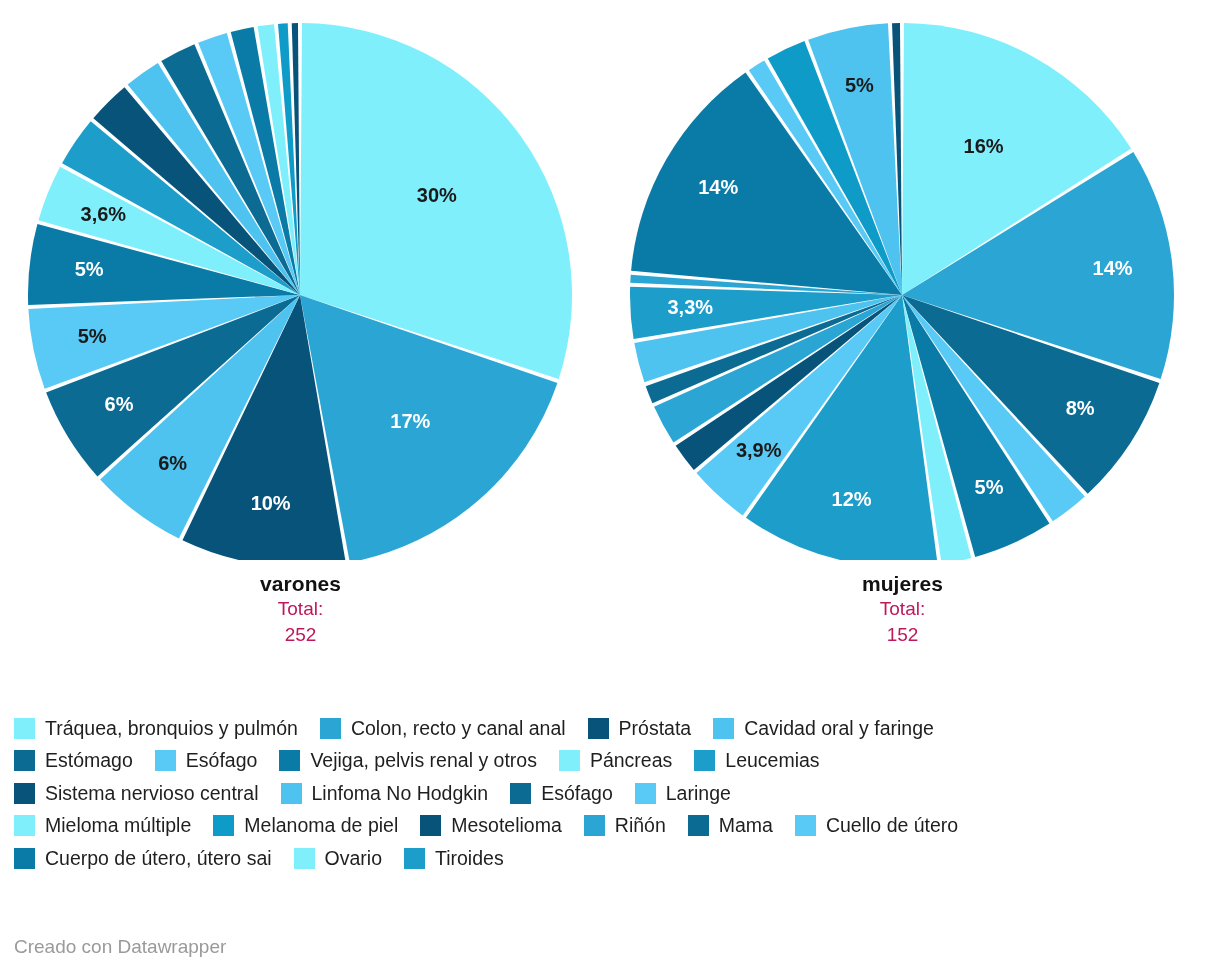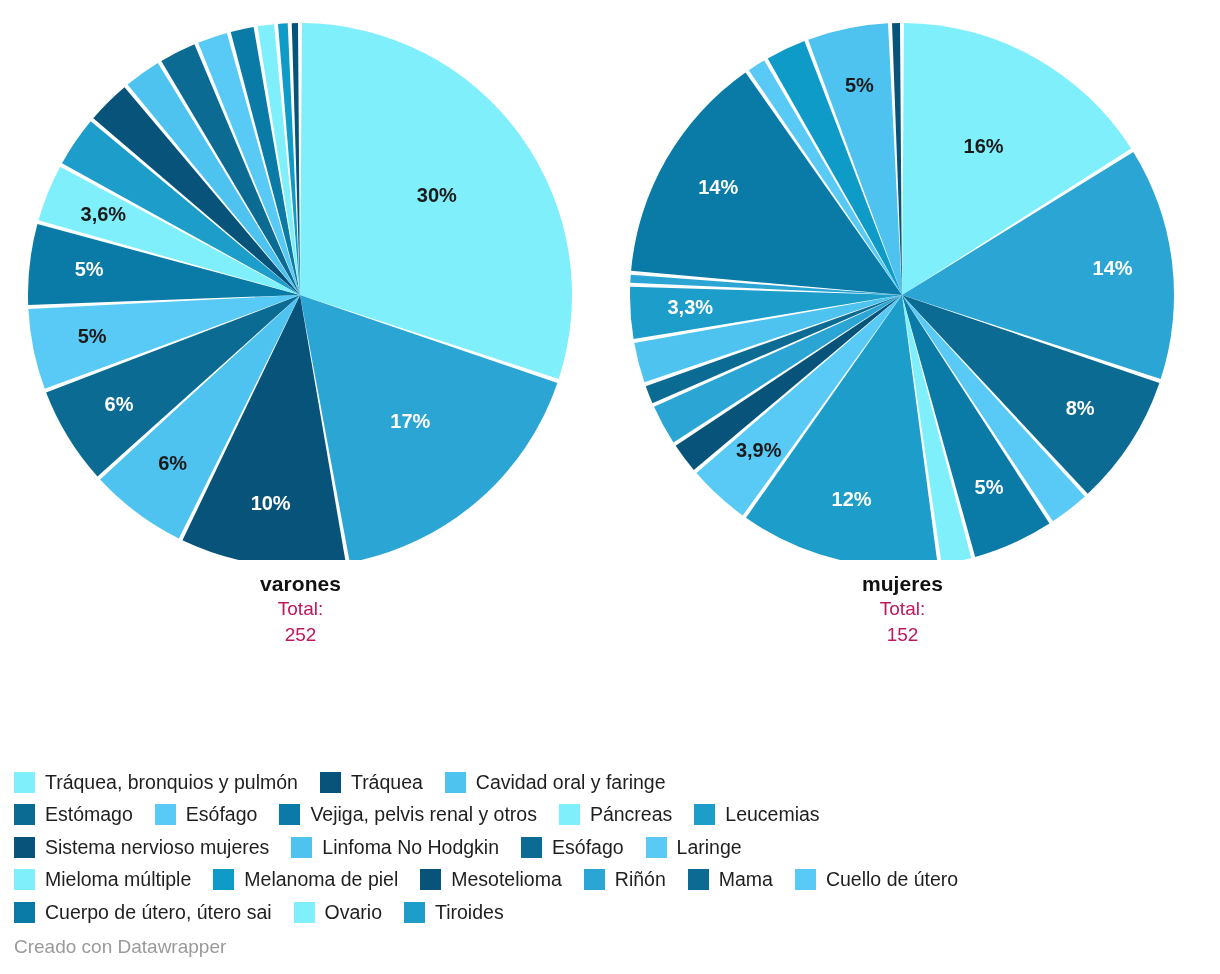--- a/index.html
+++ b/index.html
@@ -64,7 +64,7 @@
   #legend {
     position: absolute;
     left: 14px;
-    top: 766px;
+    top: 712px;
     width: 1200px;
     display: flex;
     flex-wrap: wrap;

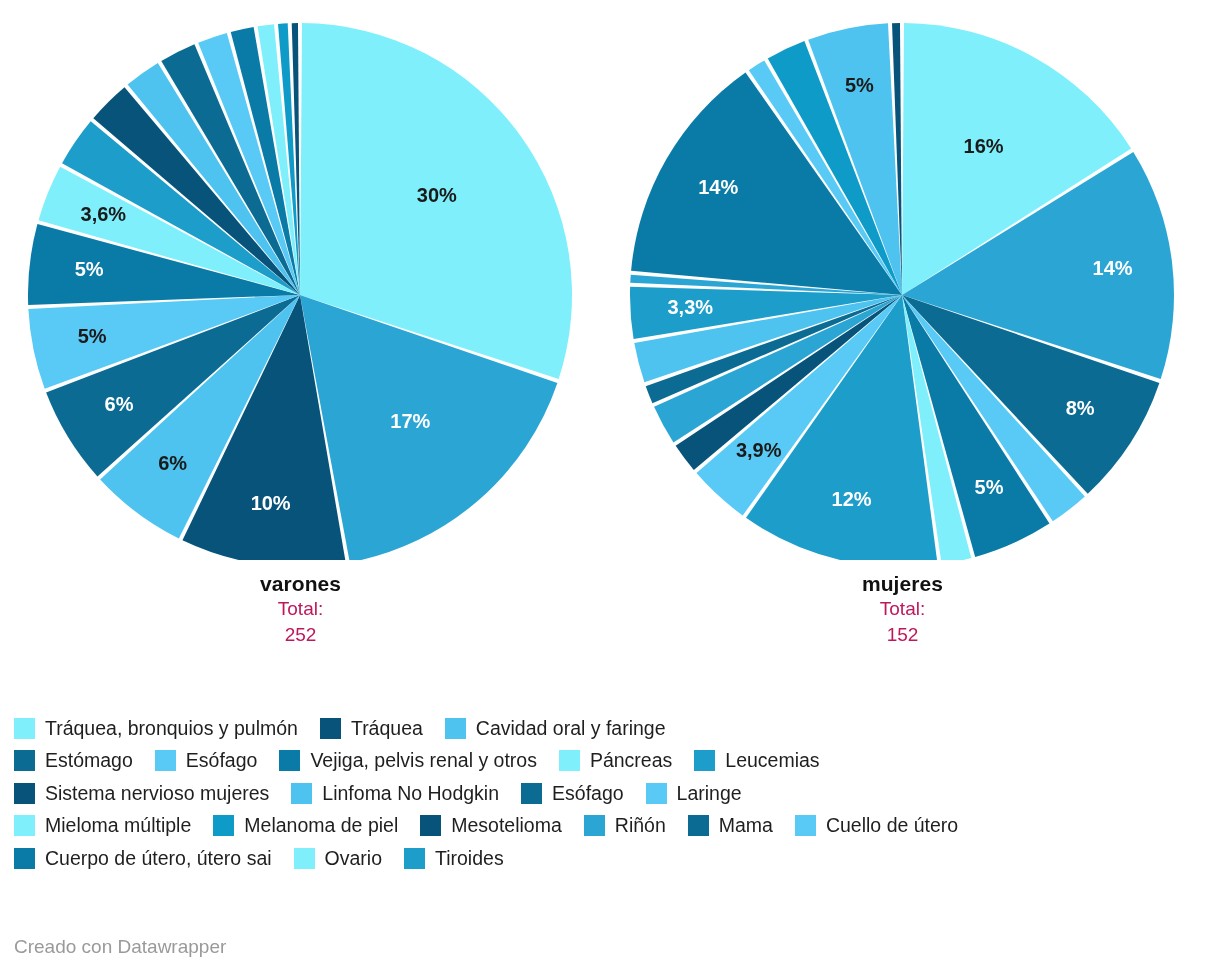--- a/index.html
+++ b/index.html
@@ -191,6 +191,10 @@
           <span class="legend-text">Tráquea, bronquios y pulmón</span>
         </div>
         <div class="legend-item">
+          <span class="legend-swatch" style="background: rgb(43, 166, 212);"></span>
+          <span class="legend-text">Colon, recto y canal anal</span>
+        </div>
+        <div class="legend-item">
           <span class="legend-swatch" style="background: rgb(8, 83, 122);"></span>
           <span class="legend-text">Tráquea</span>
         </div>

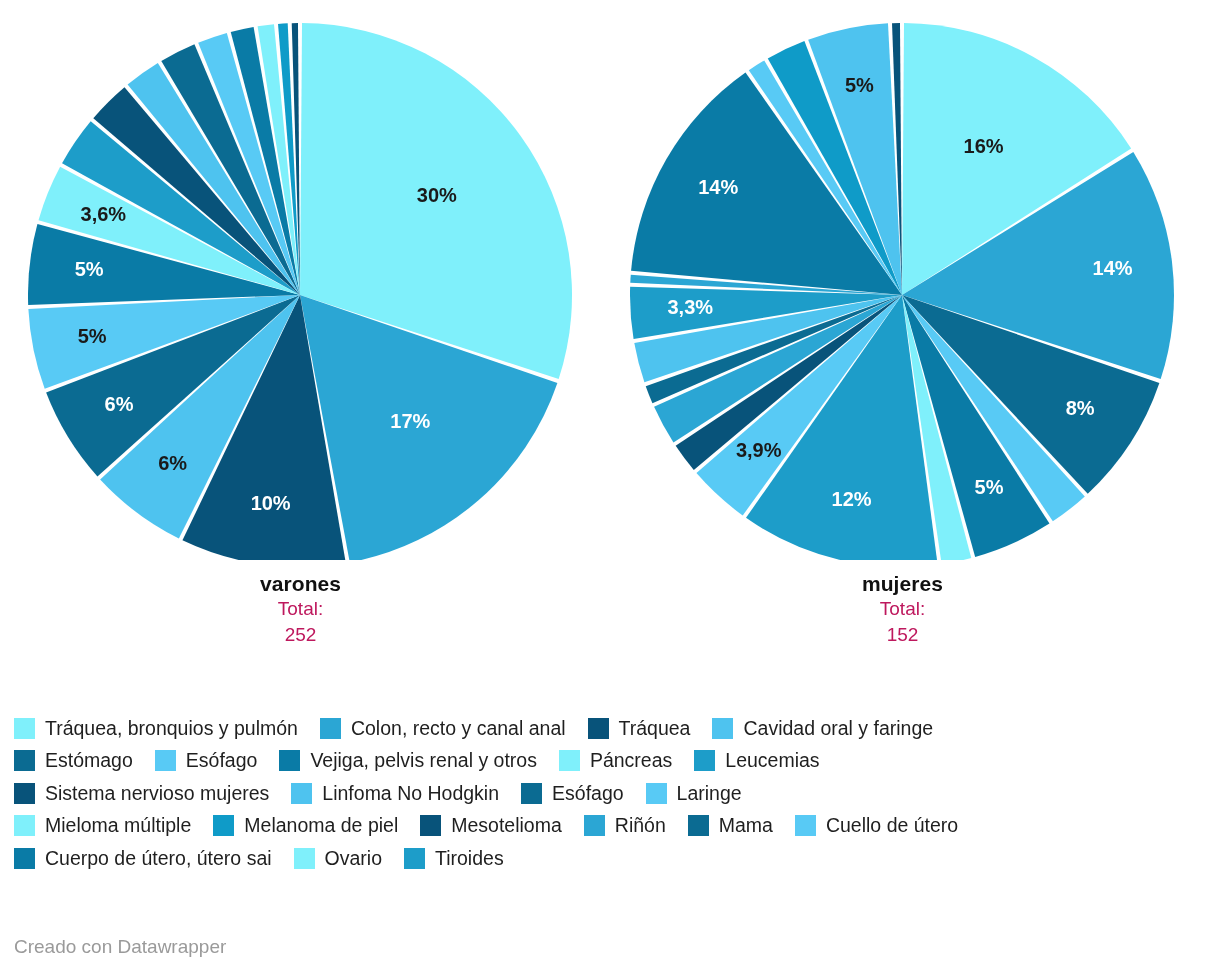--- a/index.html
+++ b/index.html
@@ -196,7 +196,7 @@
         </div>
         <div class="legend-item">
           <span class="legend-swatch" style="background: rgb(8, 83, 122);"></span>
-          <span class="legend-text">Tráquea</span>
+          <span class="legend-text">Próstata</span>
         </div>
         <div class="legend-item">
           <span class="legend-swatch" style="background: rgb(78, 195, 239);"></span>

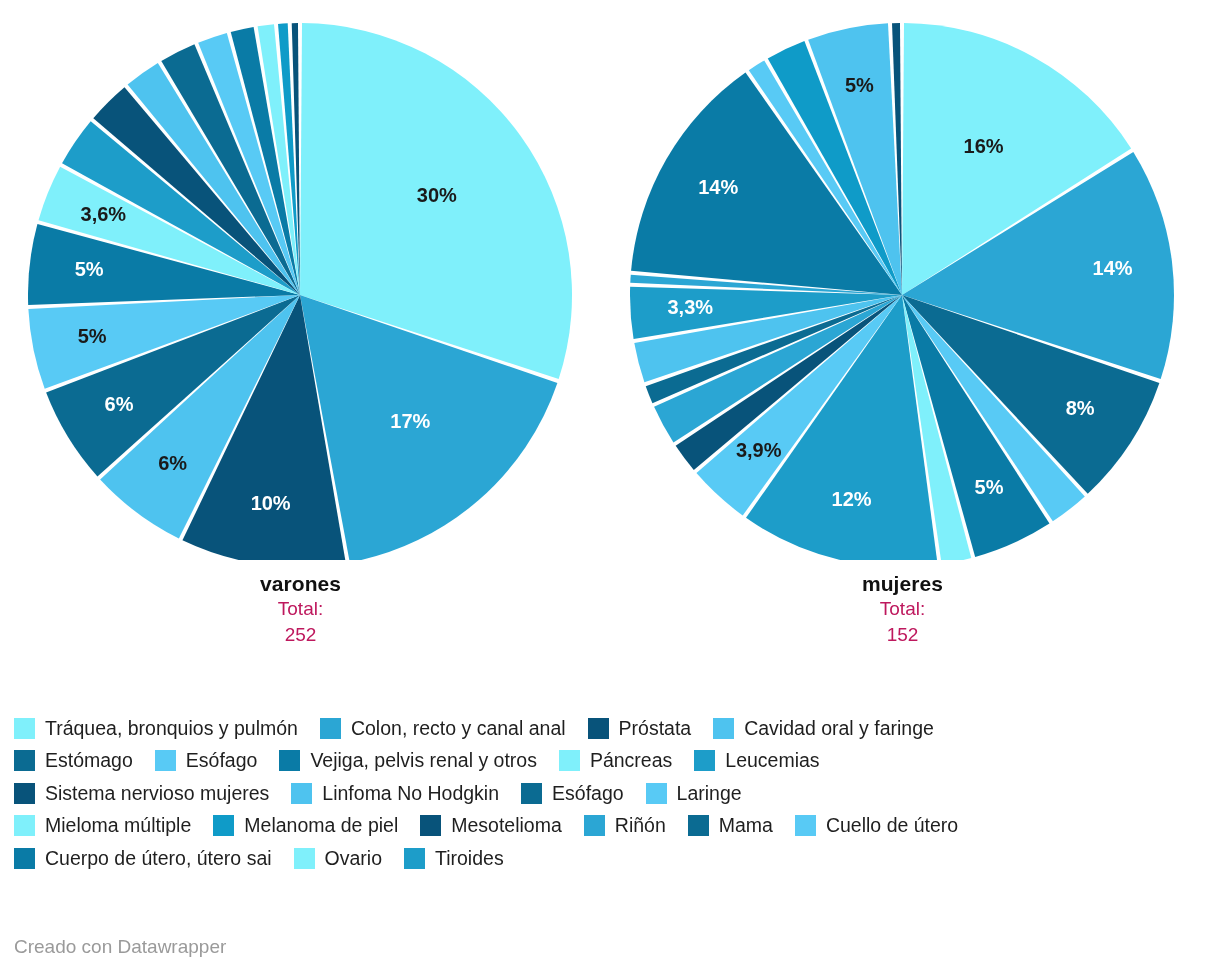--- a/index.html
+++ b/index.html
@@ -228,7 +228,7 @@
       <div class="legend-row">
         <div class="legend-item">
           <span class="legend-swatch" style="background: rgb(8, 83, 122);"></span>
-          <span class="legend-text">Sistema nervioso mujeres</span>
+          <span class="legend-text">Sistema nervioso central</span>
         </div>
         <div class="legend-item">
           <span class="legend-swatch" style="background: rgb(78, 195, 239);"></span>

